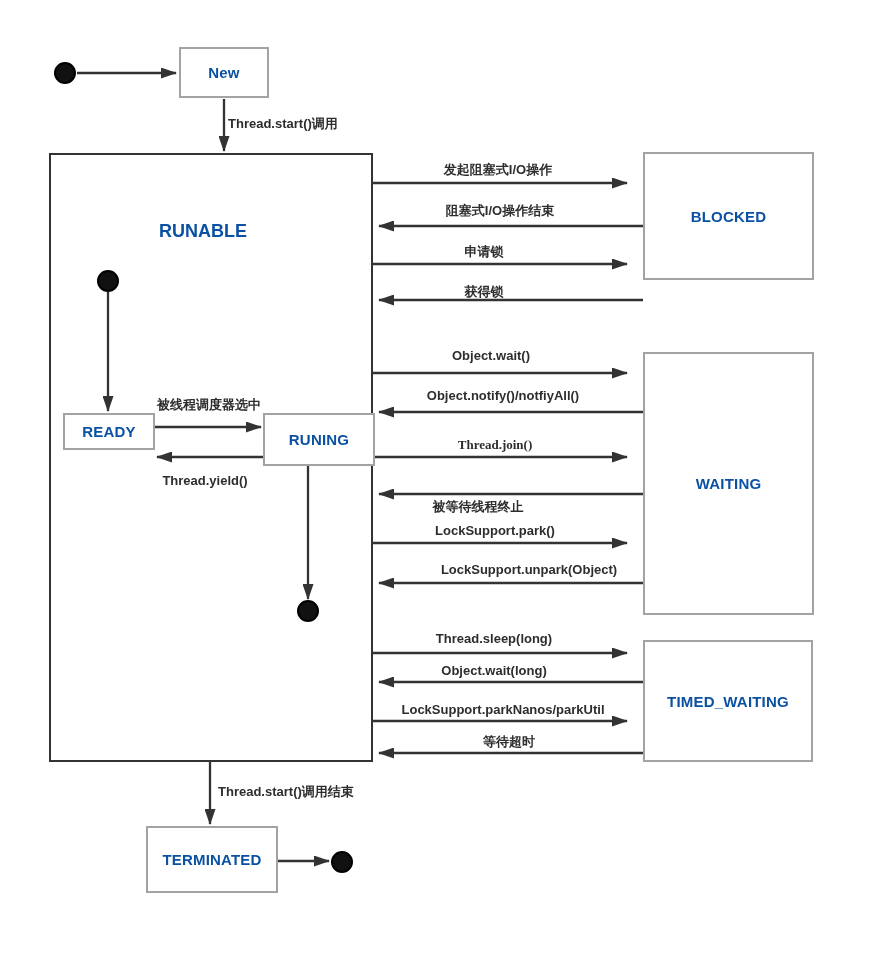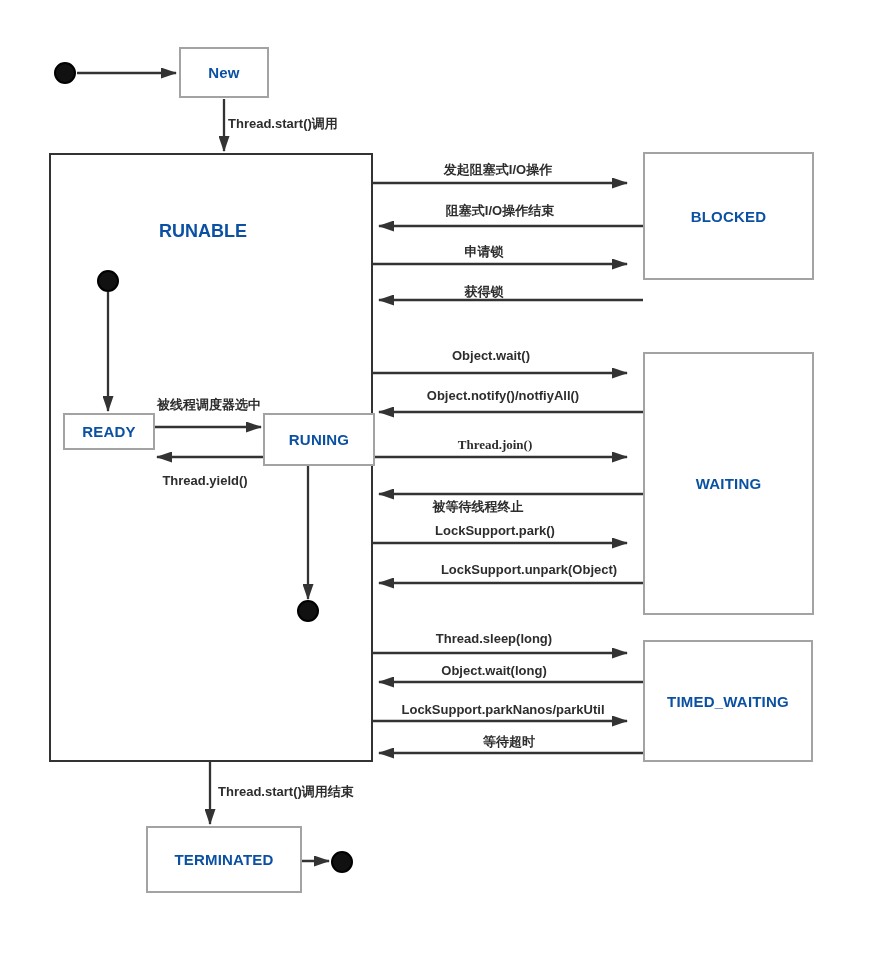--- a/index.html
+++ b/index.html
@@ -146,7 +146,7 @@
     <span>WAITING</span>
   </div>
 
-  <div class="state-box" style="left:146px; top:826px; width:156px; height:67px;">
+  <div class="state-box" style="left:146px; top:826px; width:132px; height:67px;">
     <span>TERMINATED</span>
   </div>
 

